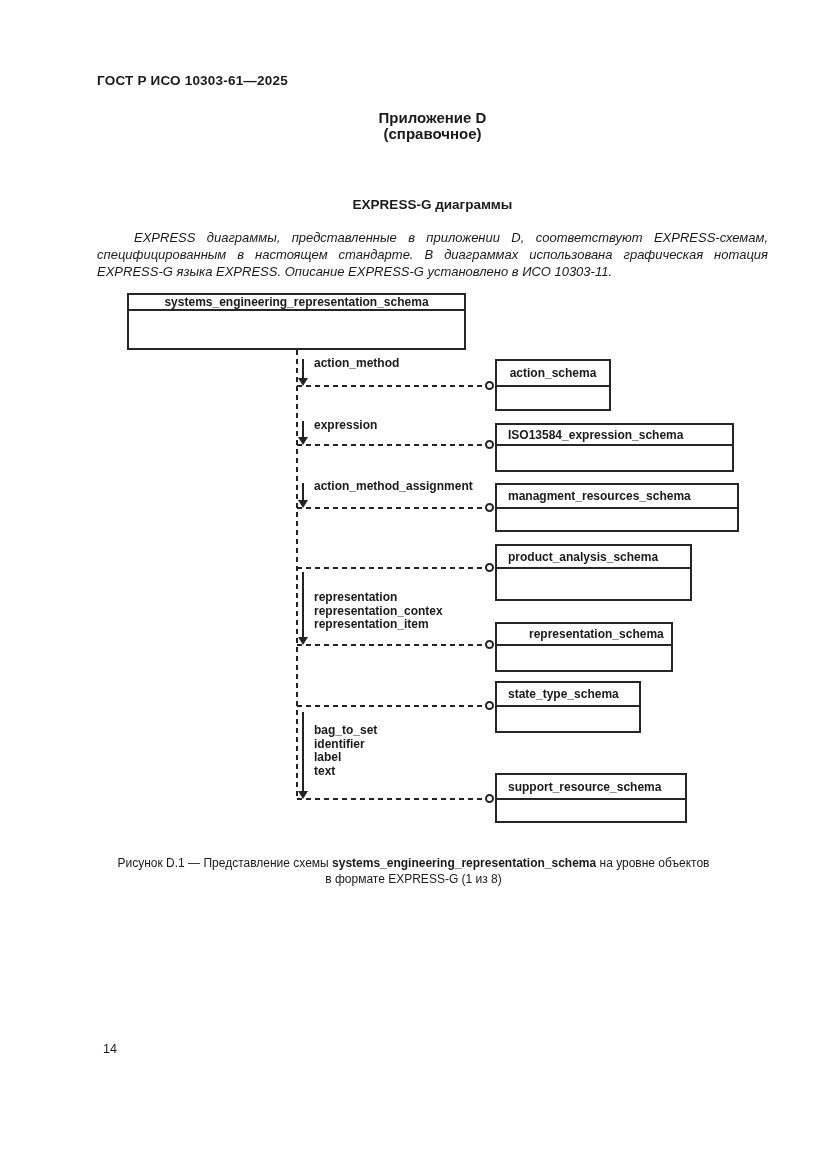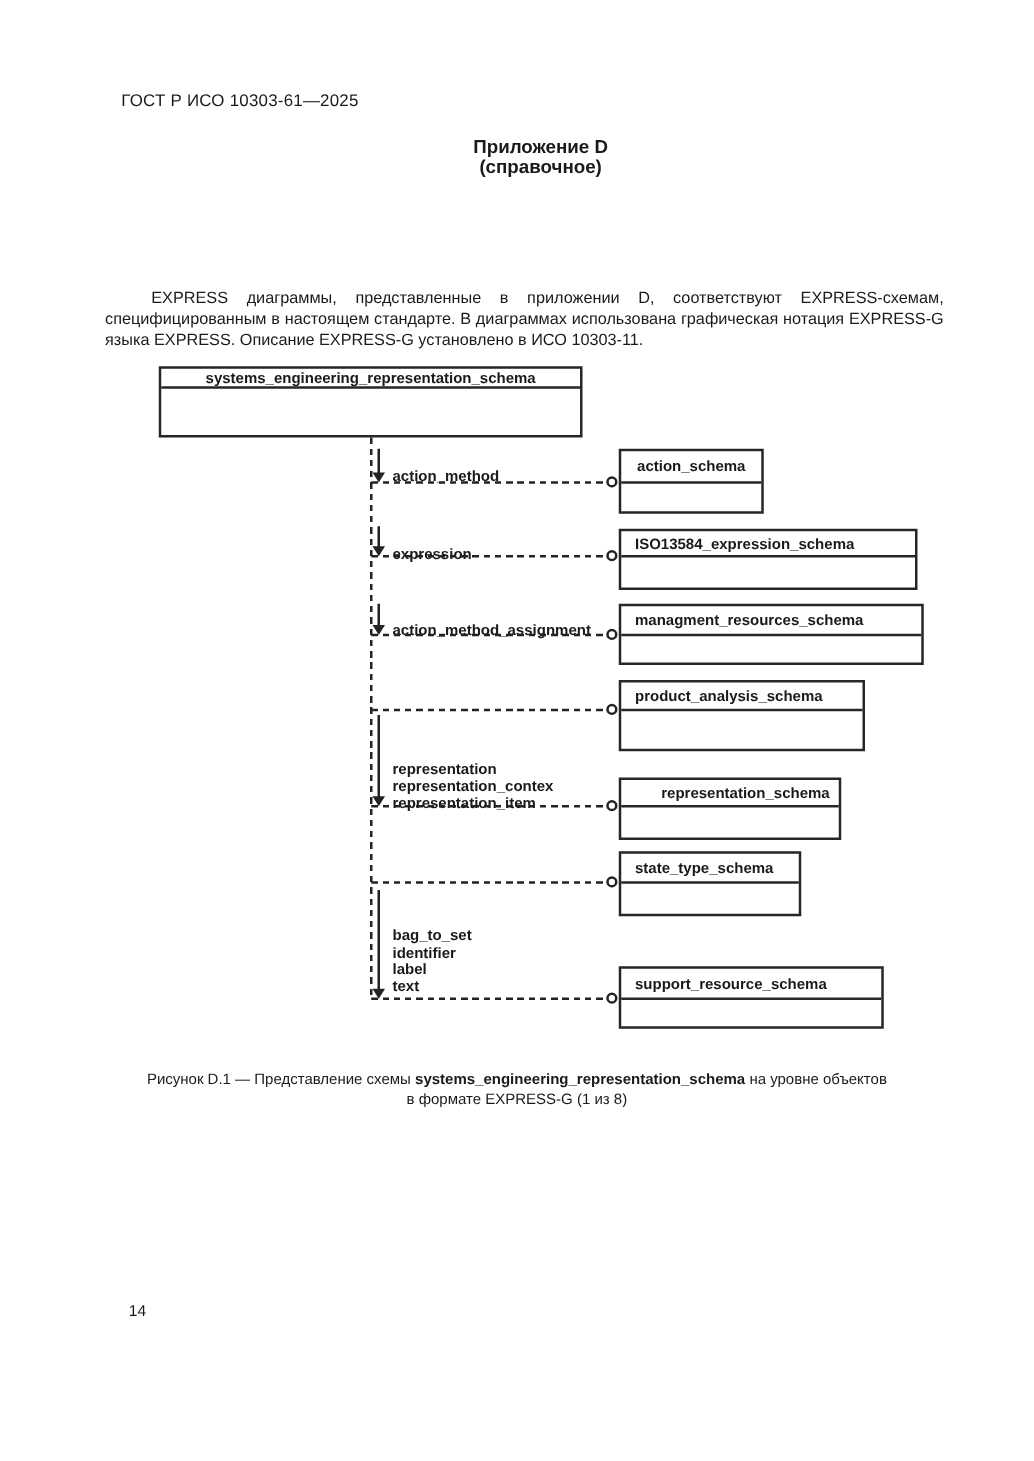--- a/index.html
+++ b/index.html
@@ -14,7 +14,7 @@
   }
   .doc-header {
     position:absolute; left:97px; top:73px;
-    font-size:13.5px; font-weight:normal; letter-spacing:.2px;
+    font-size:13.5px; font-weight:bold; letter-spacing:.2px;
   }
   .appendix {
     position:absolute; left:97px; top:110px; width:671px;

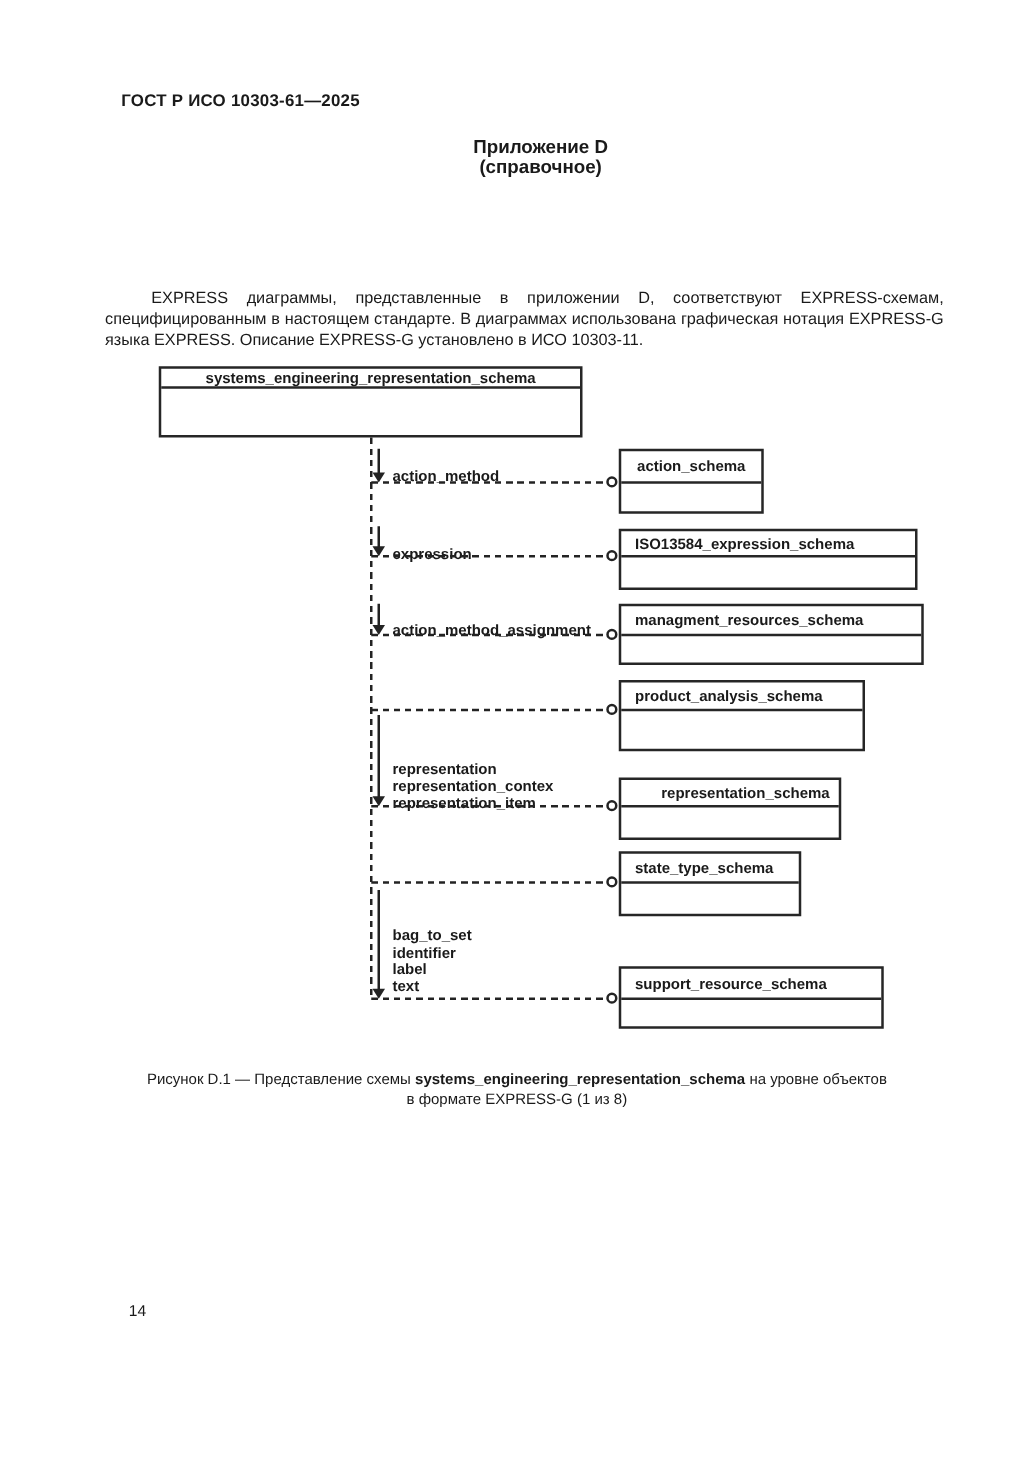--- a/index.html
+++ b/index.html
@@ -89,6 +89,7 @@
     <div>(справочное)</div>
   </div>
 
+  <div class="section-title">EXPRESS-G диаграммы</div>
 
   <p class="intro">EXPRESS диаграммы, представленные в приложении D, соответствуют EXPRESS-схемам, специфицированным в настоящем стандарте. В диаграммах использована графическая нотация EXPRESS-G языка EXPRESS. Описание EXPRESS-G установлено в ИСО 10303-11.</p>
 

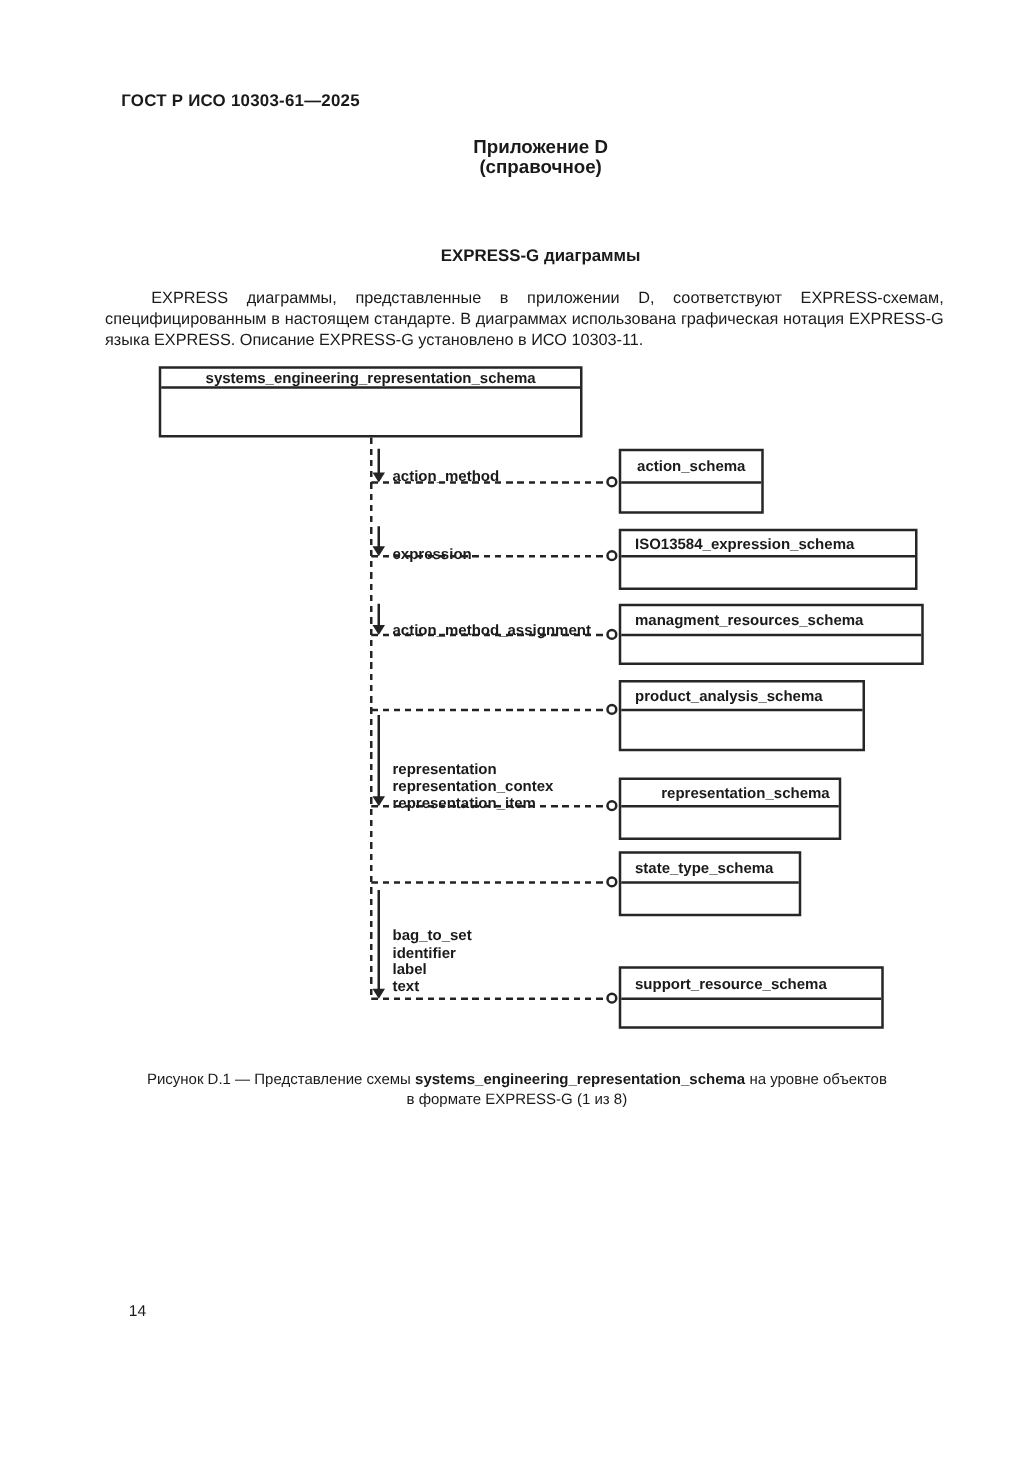--- a/index.html
+++ b/index.html
@@ -25,9 +25,9 @@
     text-align:center; font-weight:bold; font-size:13.5px;
   }
   .intro {
-    position:absolute; left:84px; top:229px; width:671px;
+    position:absolute; left:97px; top:229px; width:671px;
     margin:0; font-size:13px; line-height:17.2px;
-    text-align:justify; text-indent:37px;
+    text-align:justify; text-indent:37px;font-style:italic;
   }
   
   .diagram { position:absolute; left:0; top:0; width:827px; height:850px; }

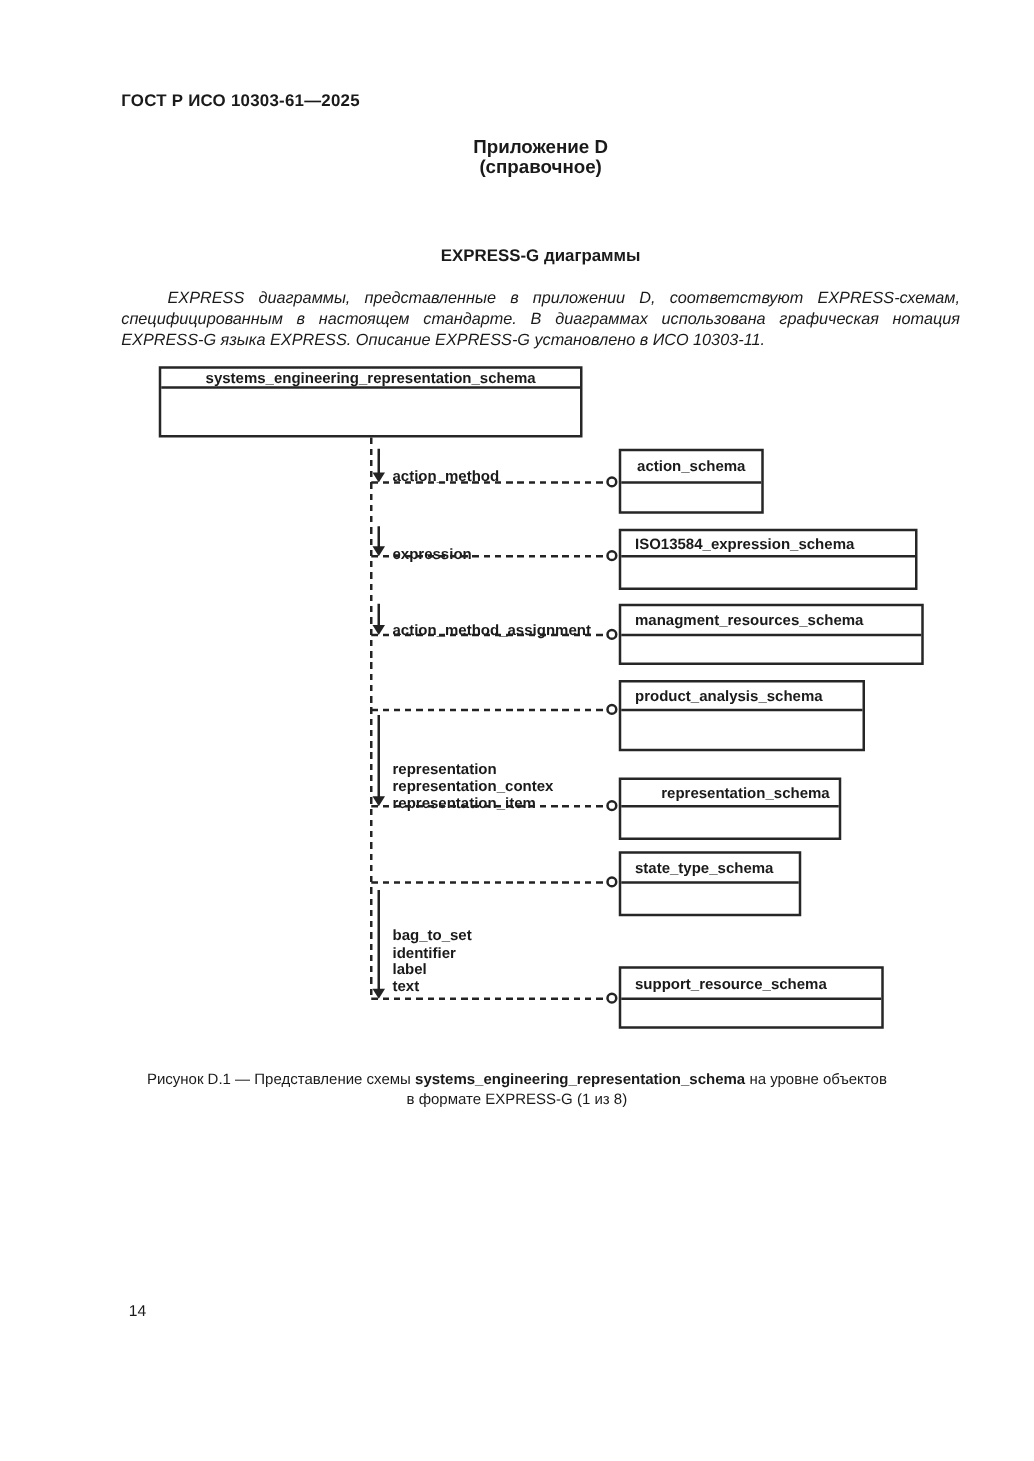--- a/index.html
+++ b/index.html
@@ -65,7 +65,7 @@
   }
   .conn-labels {
     position:absolute; left:314px;
-    font-size:12px; font-weight:bold; line-height:13.5px; white-space:nowrap;margin-top:18px;
+    font-size:12px; font-weight:bold; line-height:13.5px; white-space:nowrap;
   }
   
   .caption {

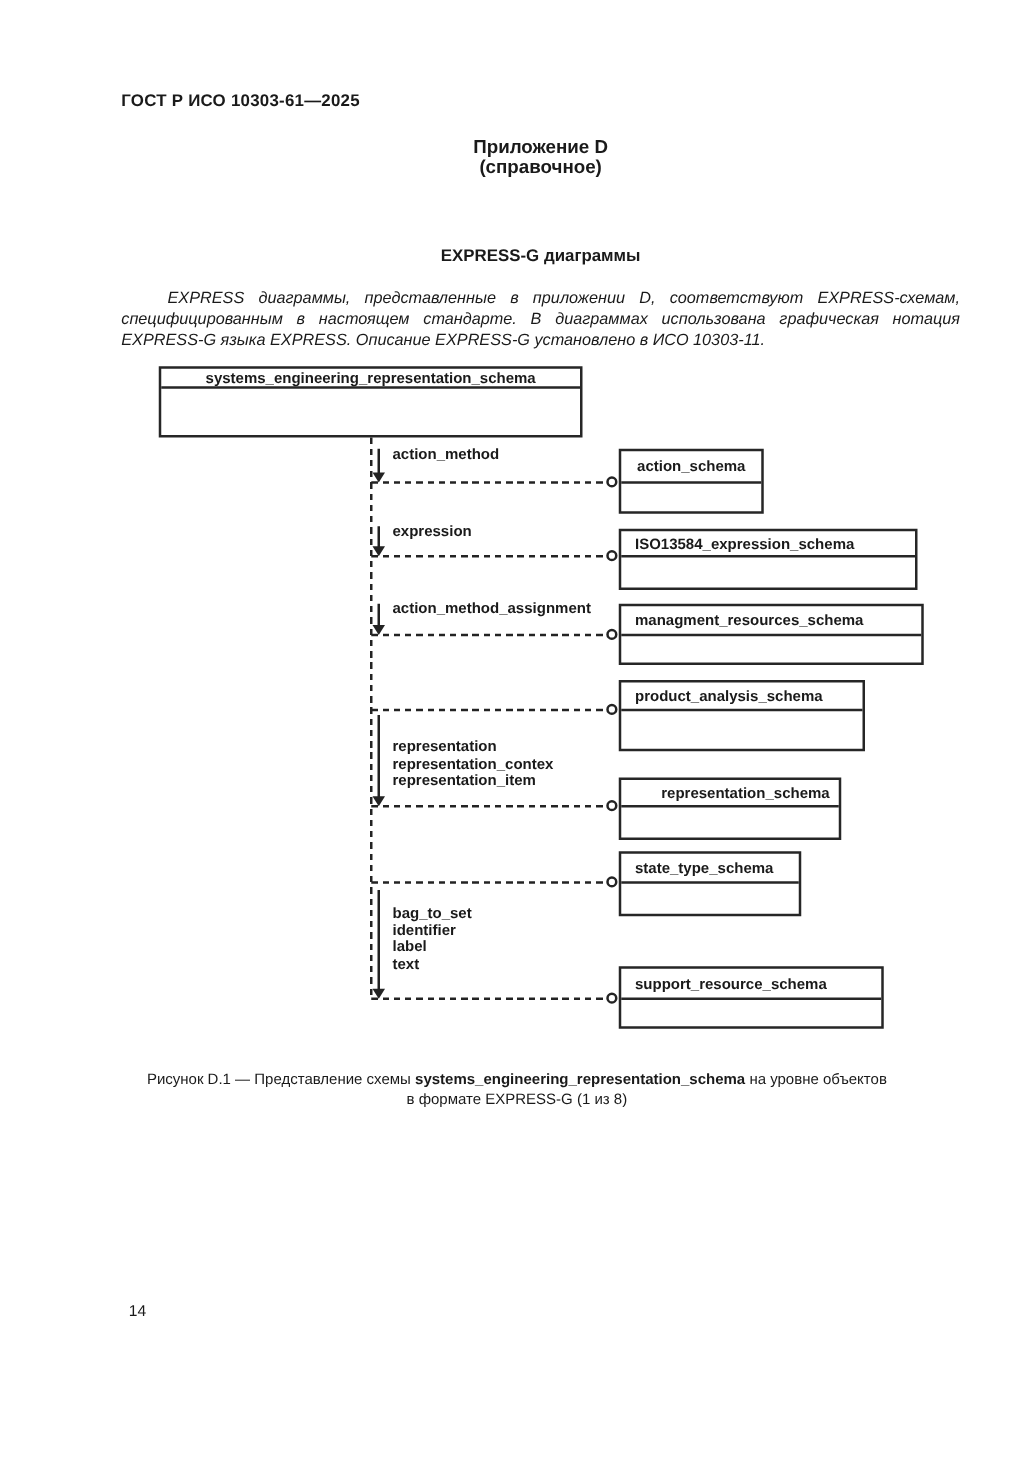--- a/index.html
+++ b/index.html
@@ -164,7 +164,7 @@
     <div class="arrow" style="left:298px; top:712px; height:87px;"></div>
     <div class="hline" style="left:297px; top:798px; width:188px;"></div>
     <div class="conn-circle" style="left:485px; top:794px;"></div>
-    <div class="schema-box" style="left:495px; top:773px; width:212px; height:50px;">
+    <div class="schema-box" style="left:495px; top:773px; width:192px; height:50px;">
       <div class="title leftpad" style="height:23px;">support_resource_schema</div>
     </div>
 

